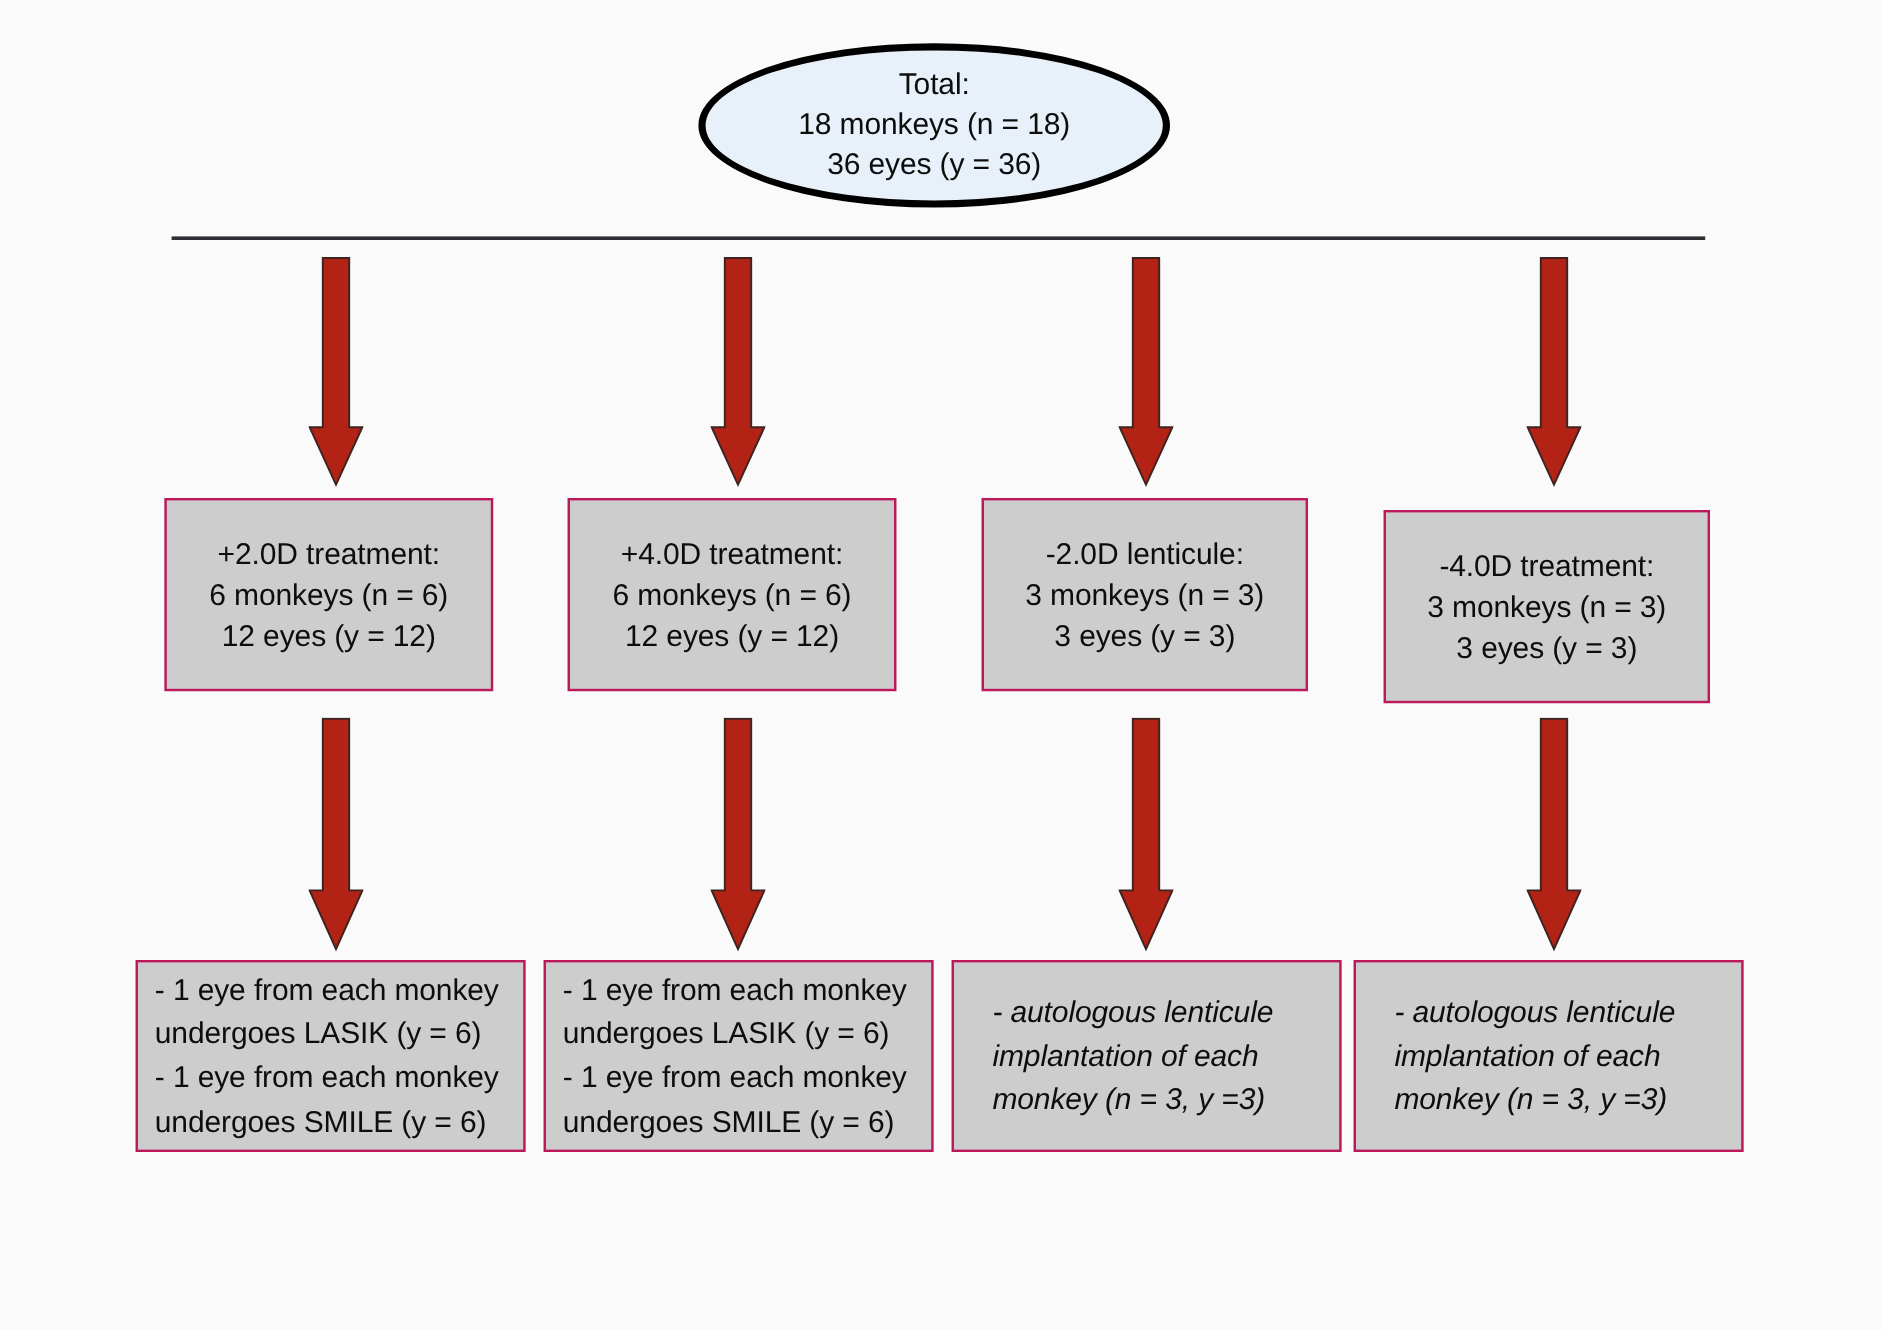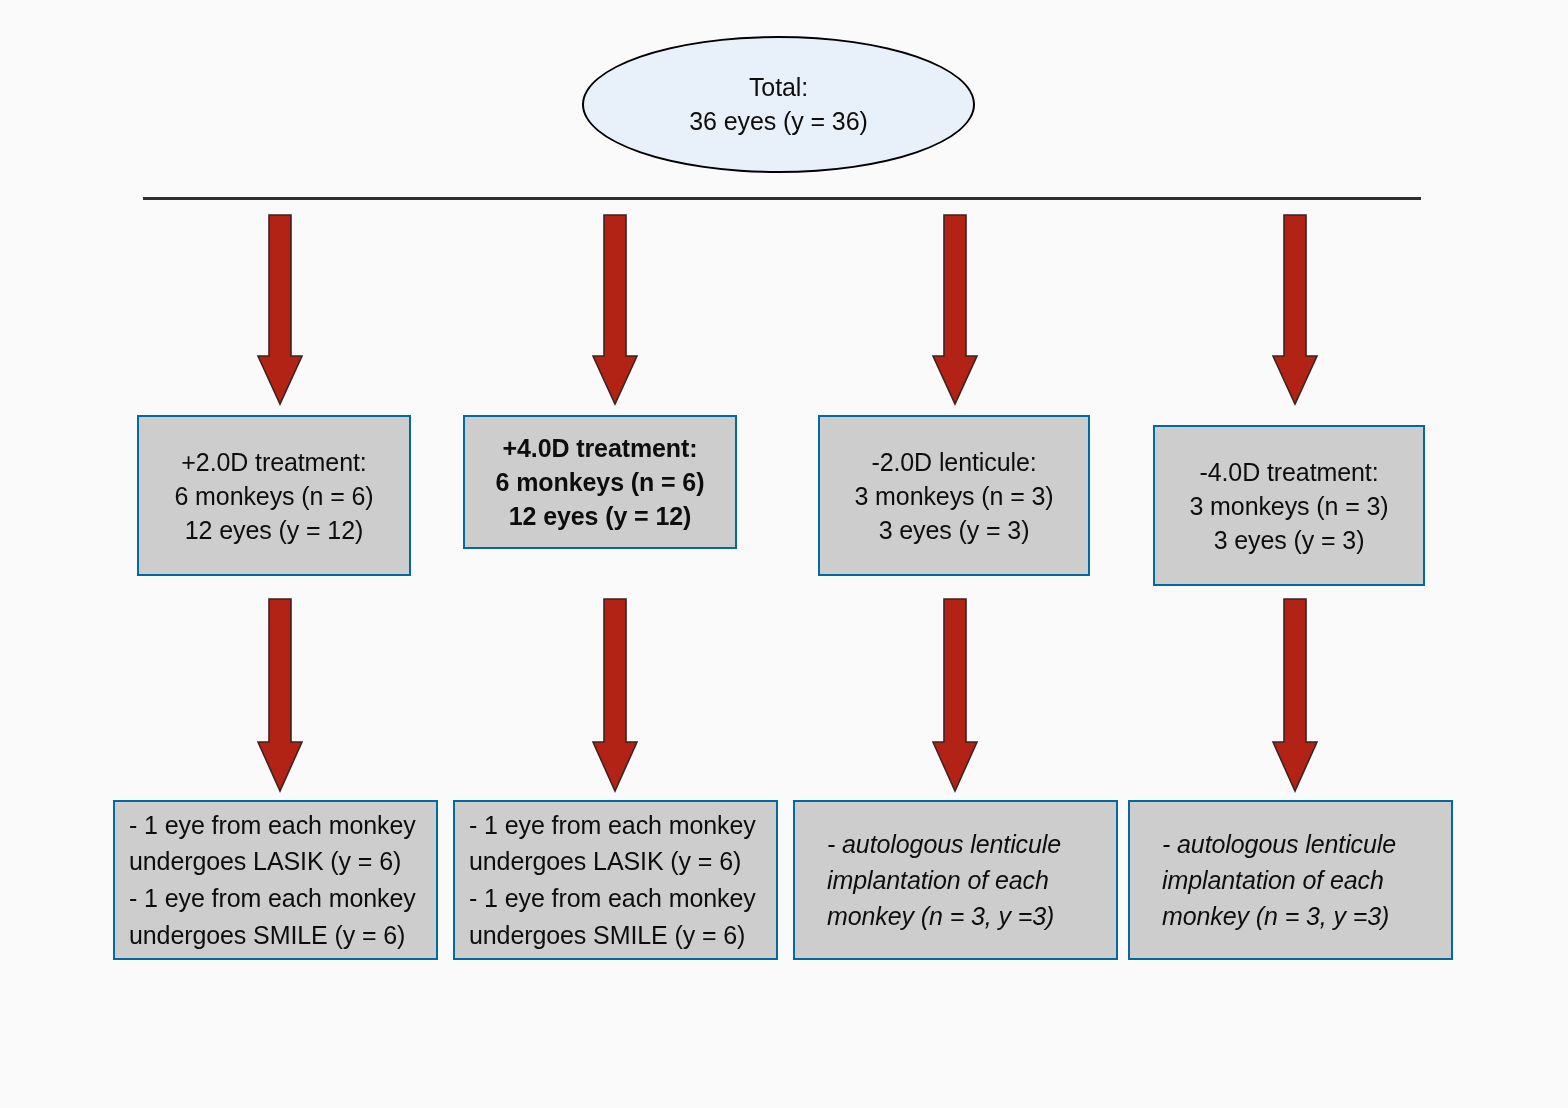--- a/index.html
+++ b/index.html
@@ -26,7 +26,7 @@
     height: 137px;
     border-radius: 50%;
     background: #e8f1f9;
-    border: 2px solid #000000;
+    border: 6px solid #000000;
     box-sizing: border-box;
     display: flex;
     flex-direction: column;

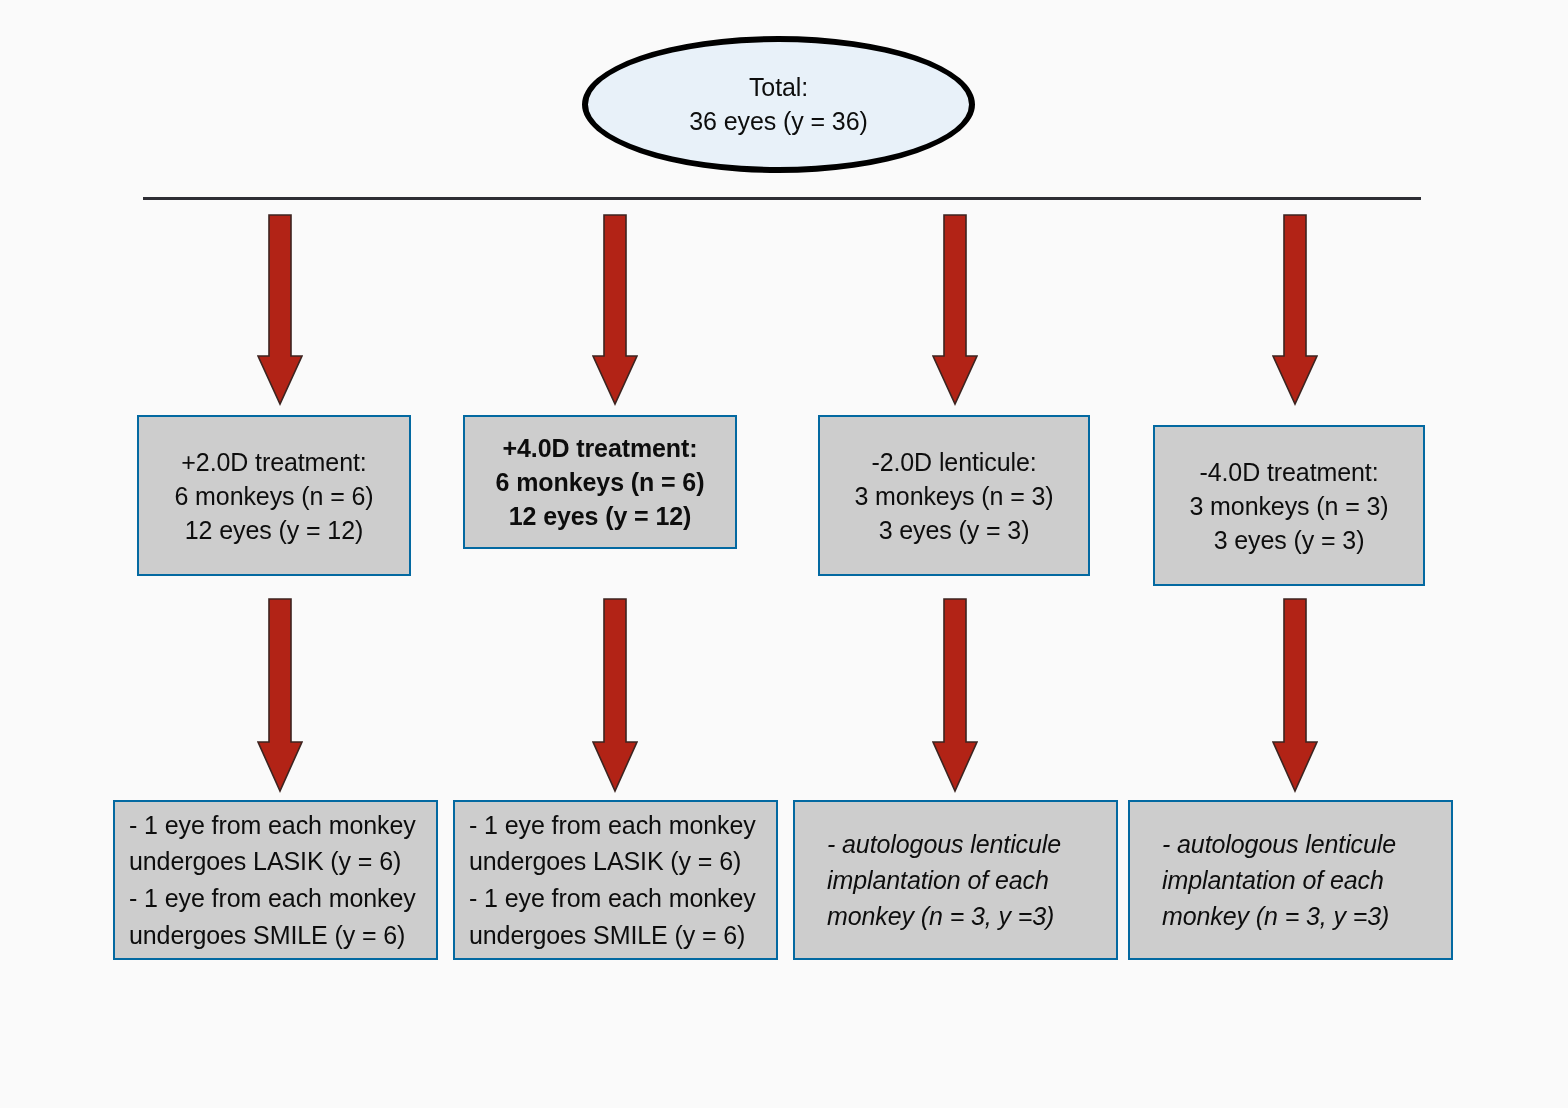--- a/index.html
+++ b/index.html
@@ -85,6 +85,7 @@
 
   <div class="ellipse-node">
     <span class="line">Total:</span>
+    <span class="line">18 monkeys (n = 18)</span>
     <span class="line">36 eyes (y = 36)</span>
   </div>
 

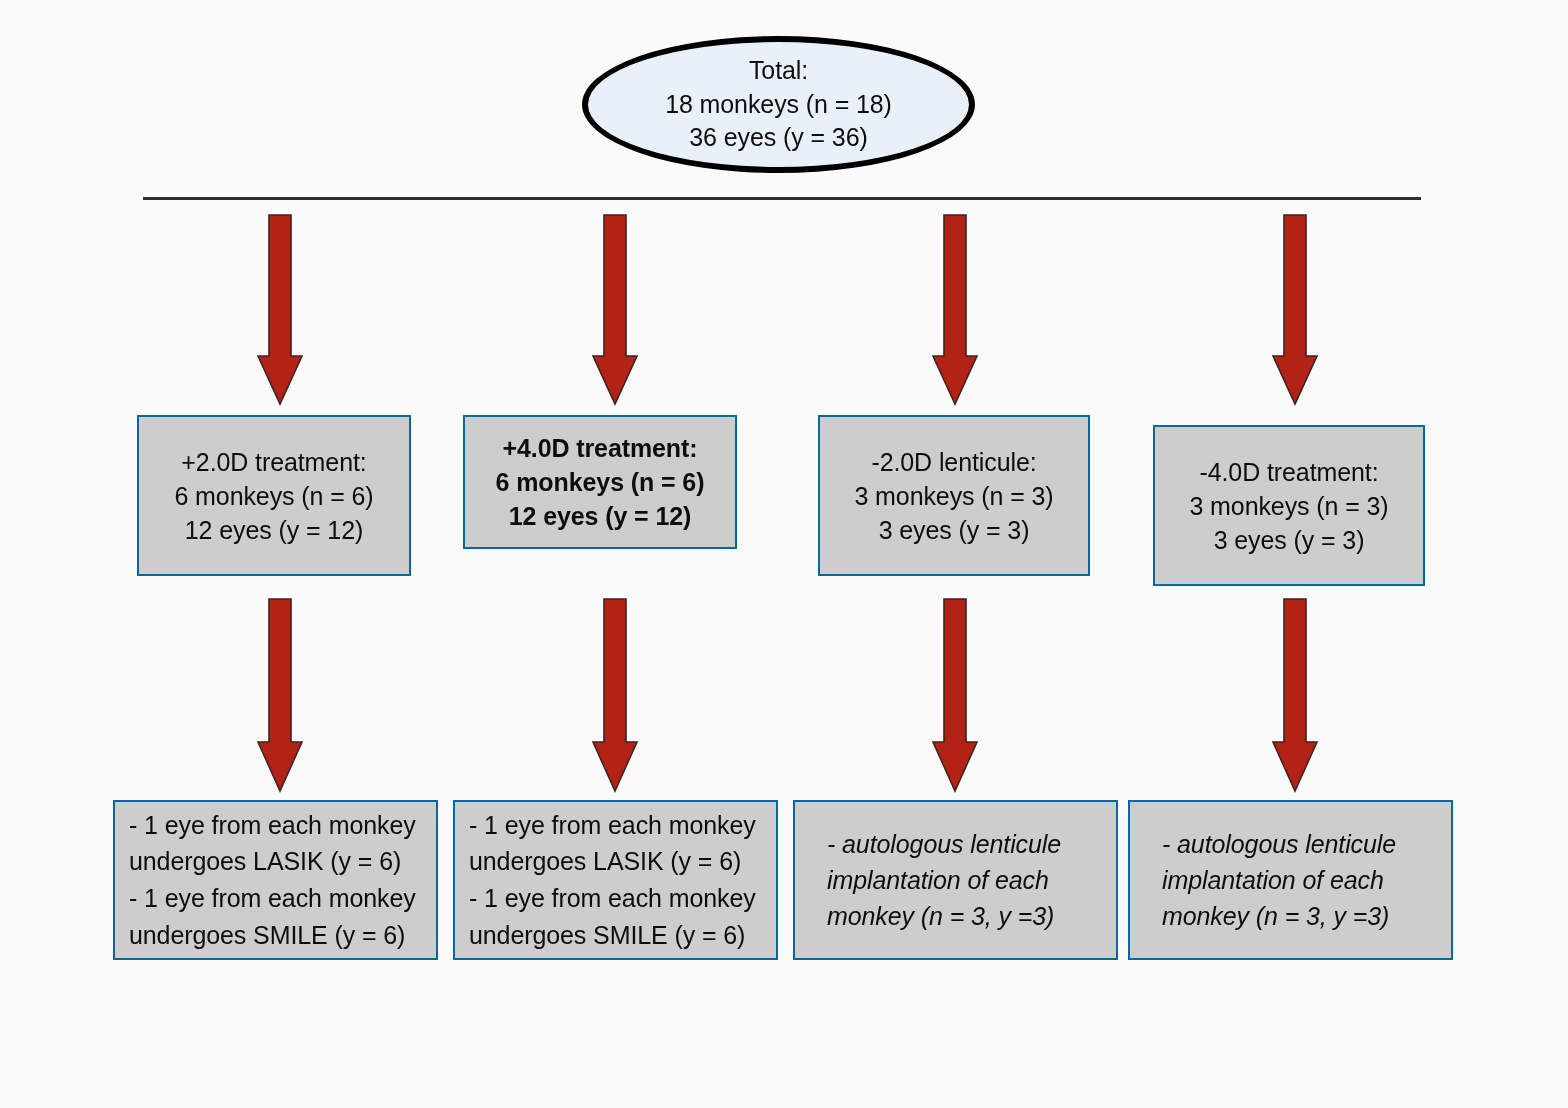--- a/index.html
+++ b/index.html
@@ -61,7 +61,7 @@
     position: absolute;
     box-sizing: border-box;
     background: #cdcdcd;
-    border: 2px solid #0369a1;
+    border: 2px solid #be185d;
     display: flex;
     flex-direction: column;
     justify-content: center;

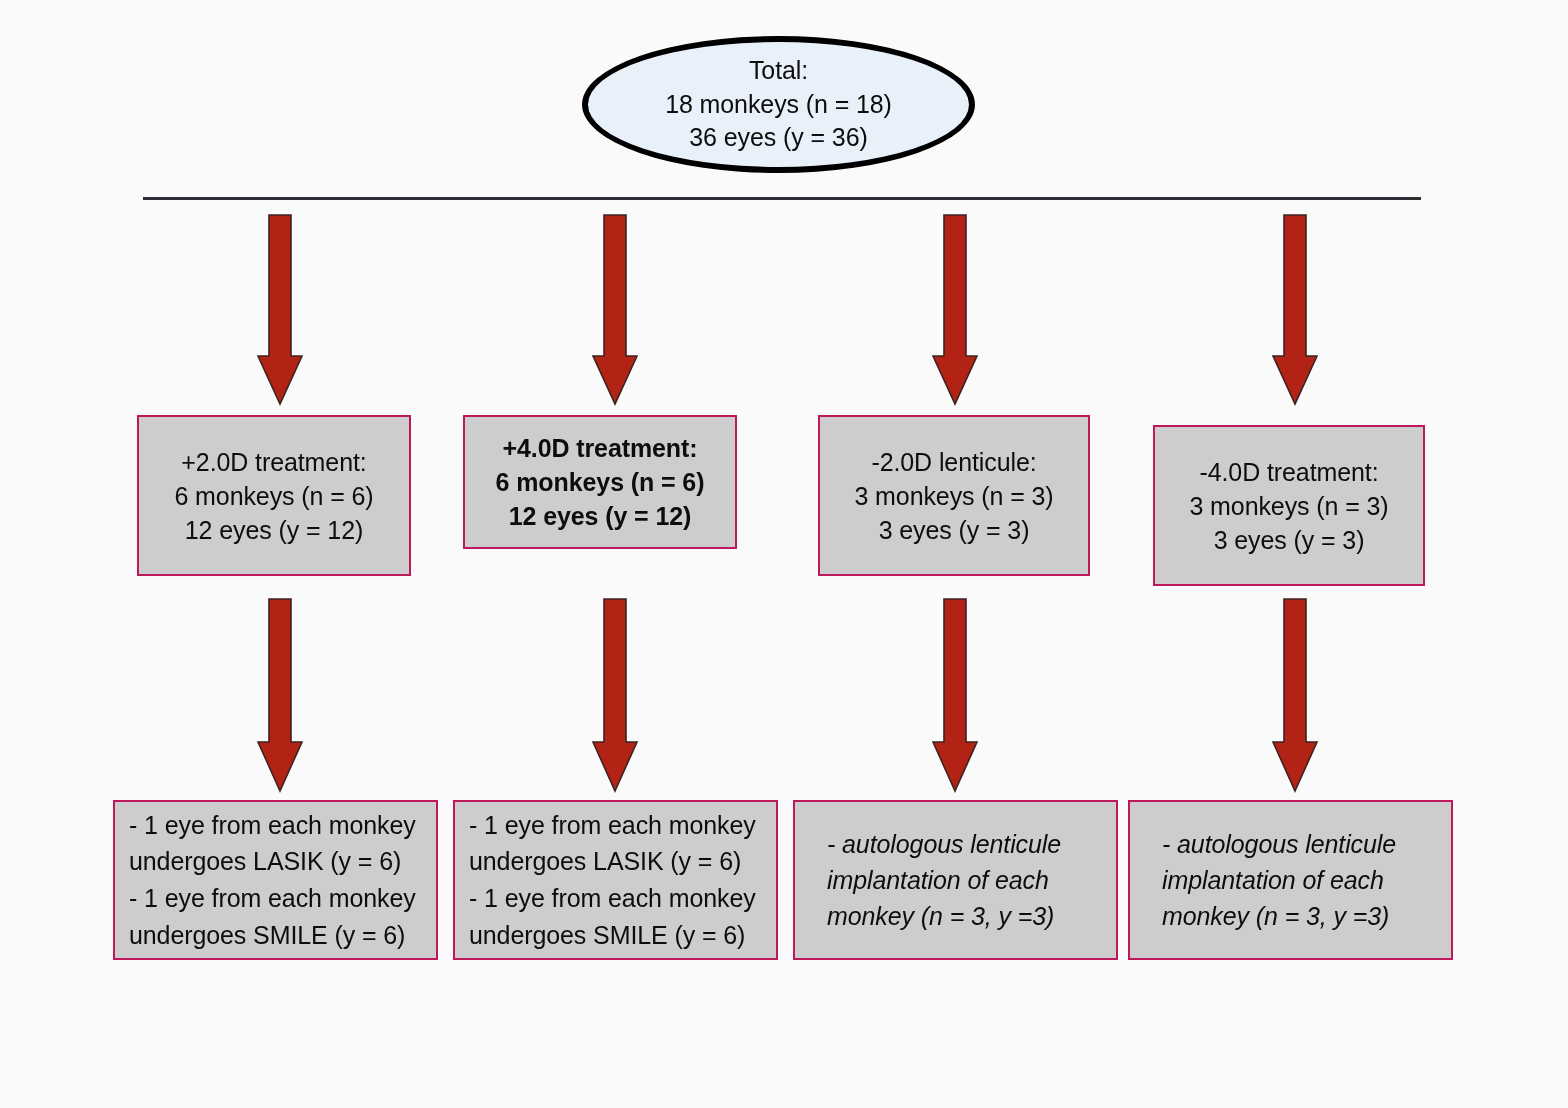--- a/index.html
+++ b/index.html
@@ -118,7 +118,7 @@
     <span class="line">12 eyes (y = 12)</span>
   </div>
 
-  <div class="box centered" style="left:463px; top:415px; width:274px; height:134px;font-weight:bold;">
+  <div class="box centered" style="left:473px; top:415px; width:274px; height:161px;">
     <span class="line">+4.0D treatment:</span>
     <span class="line">6 monkeys (n = 6)</span>
     <span class="line">12 eyes (y = 12)</span>

